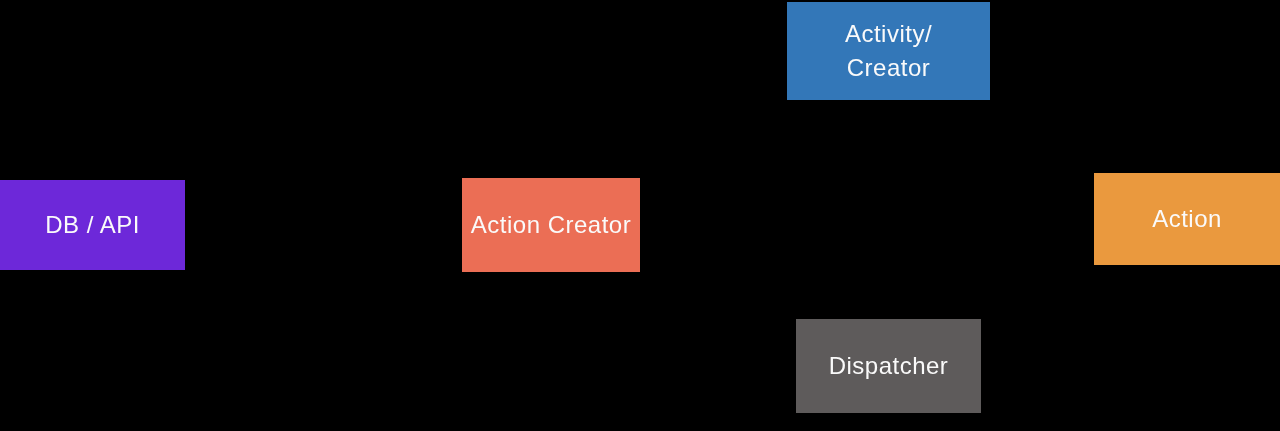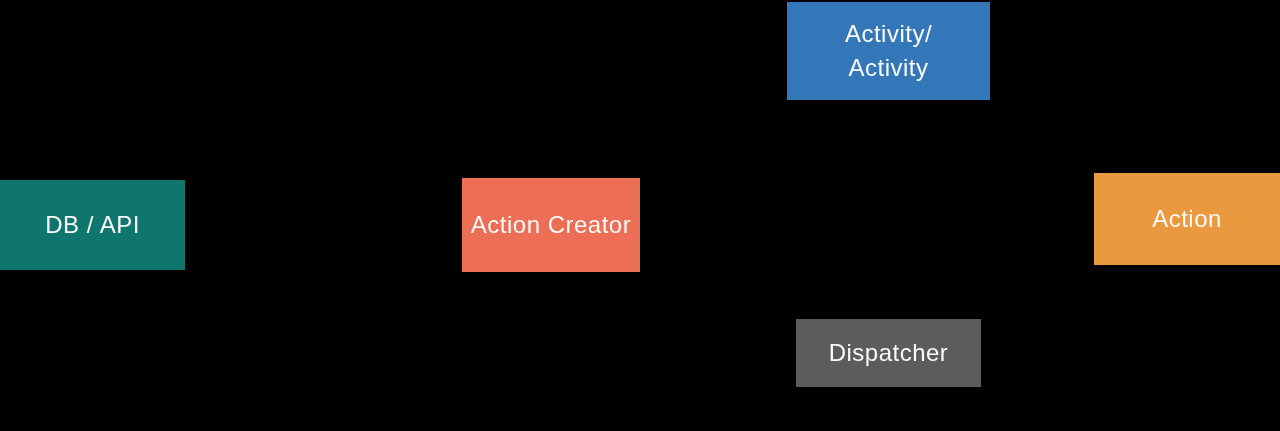--- a/index.html
+++ b/index.html
@@ -39,7 +39,7 @@
 
   <div class="node" style="left: 787px; top: 2px; width: 203px; height: 98px; background: rgb(51, 119, 184); color: rgb(250, 250, 250);">
     <span class="line">Activity/</span>
-    <span class="line">Activity</span>
+    <span class="line">Creator</span>
   </div>
 
   <div class="node" style="left: 0px; top: 180px; width: 185px; height: 90px; background: #0f766e; color: rgb(250, 250, 250);">

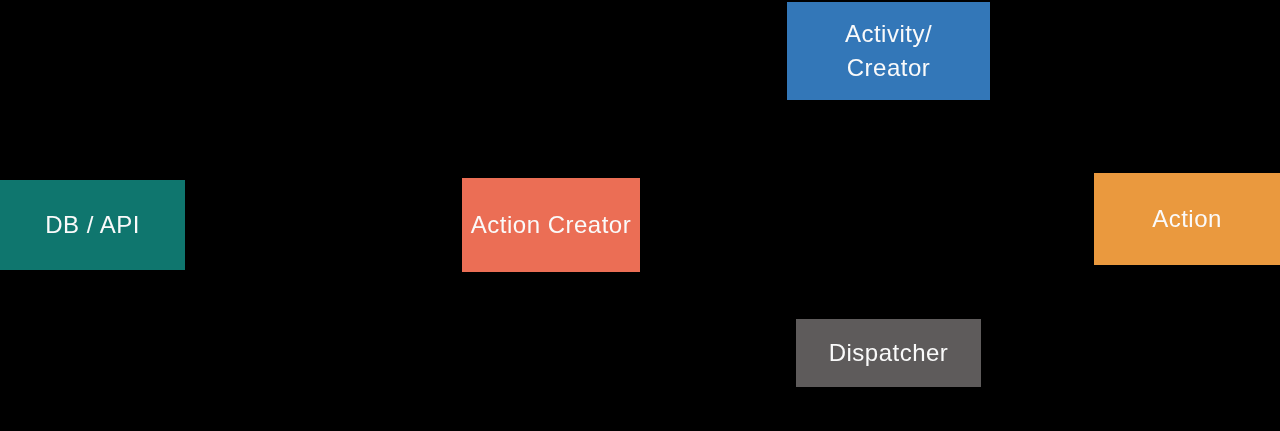--- a/index.html
+++ b/index.html
@@ -42,7 +42,7 @@
     <span class="line">Creator</span>
   </div>
 
-  <div class="node" style="left: 0px; top: 180px; width: 185px; height: 90px; background: #0f766e; color: rgb(250, 250, 250);">
+  <div class="node" style="left: 0px; top: 180px; width: 185px; height: 90px; background: #6d28d9; color: rgb(250, 250, 250);">
     <span class="line">DB / API</span>
   </div>
 

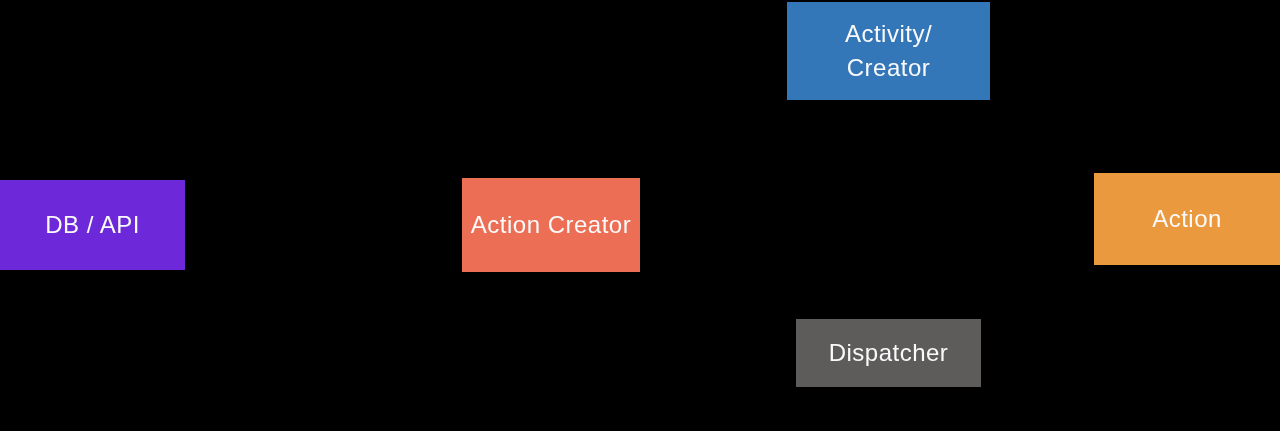--- a/index.html
+++ b/index.html
@@ -54,7 +54,7 @@
     <span class="line">Action</span>
   </div>
 
-  <div class="node" style="left: 796px; top: 319px; width: 185px; height: 68px; background: rgb(94, 91, 91); color: rgb(250, 250, 250);">
+  <div class="node" style="left: 796px; top: 319px; width: 185px; height: 94px; background: rgb(94, 91, 91); color: rgb(250, 250, 250);">
     <span class="line">Dispatcher</span>
   </div>
 

